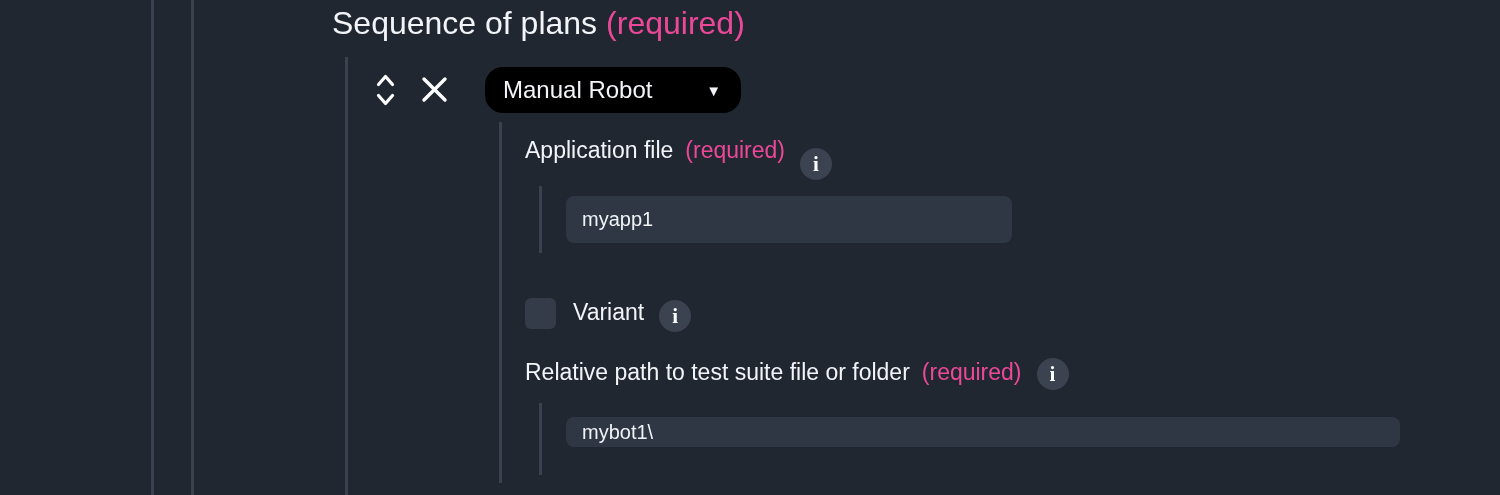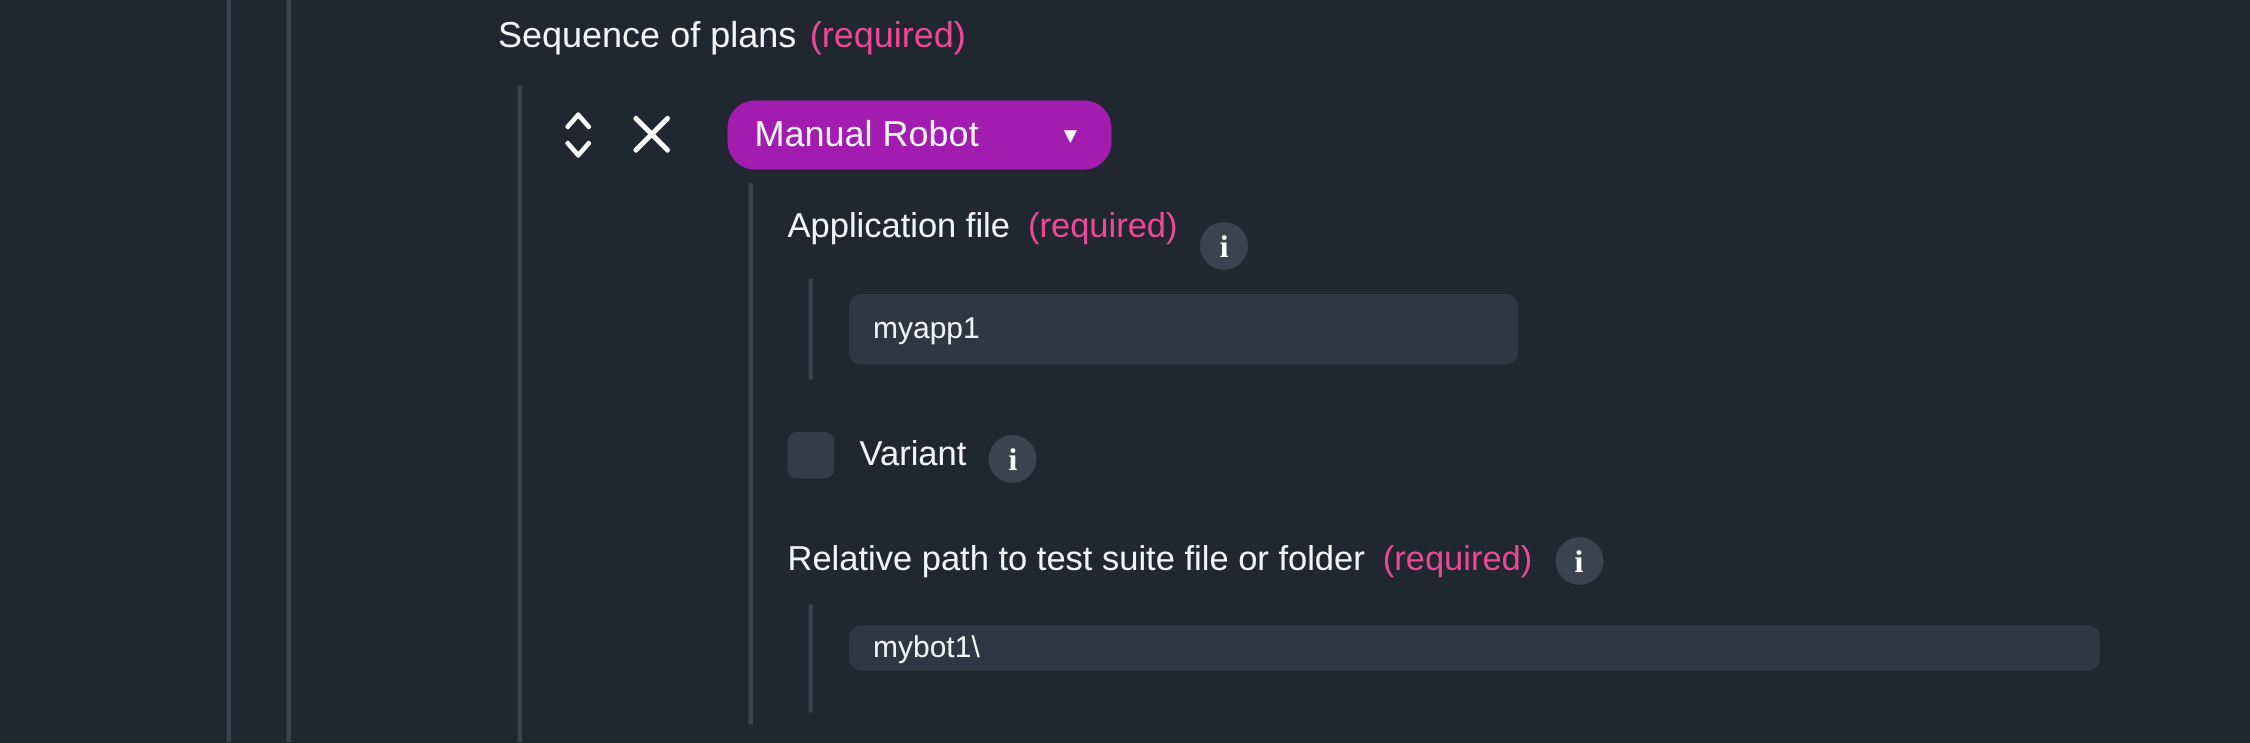--- a/index.html
+++ b/index.html
@@ -14,7 +14,7 @@
   .section-heading {
     position:absolute; left:332px; top:8px;
     display:flex; gap:9px; align-items:flex-start;
-    font-size:24px; line-height:31px; color:#f2f4f8; white-space:nowrap;
+    font-size:32px; line-height:31px; color:#f2f4f8; white-space:nowrap;
   }
   .req { color:#ec4899; }
 

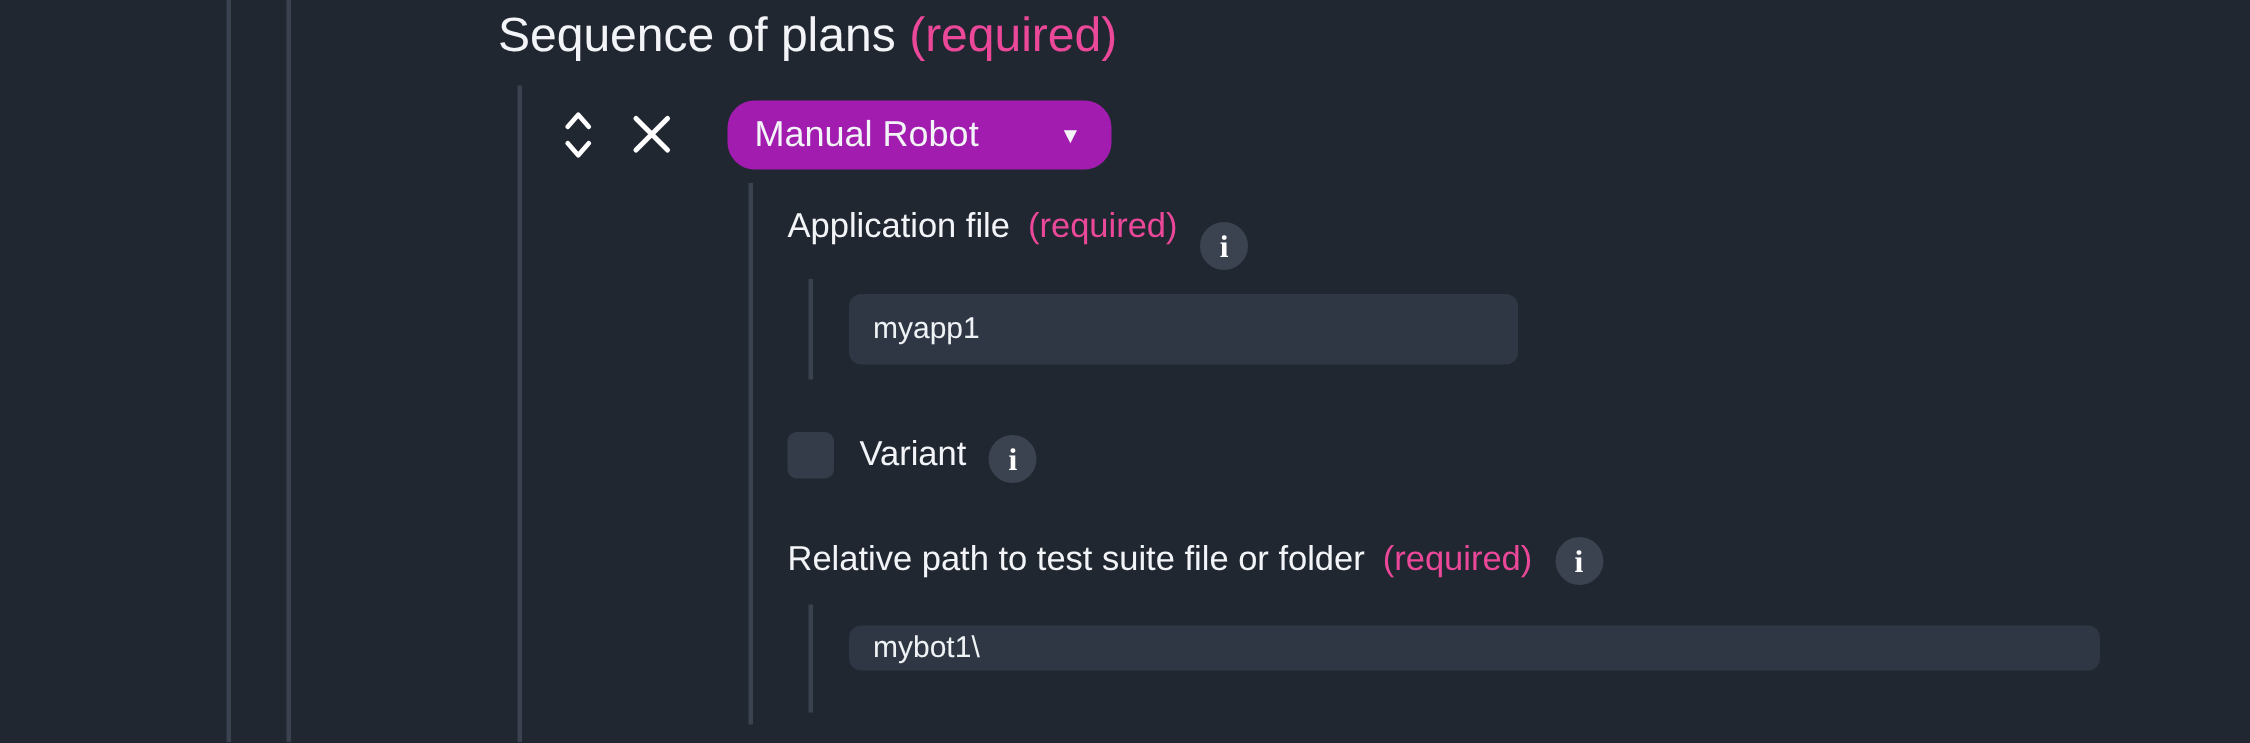--- a/index.html
+++ b/index.html
@@ -22,7 +22,7 @@
 
   .dropdown-btn {
     position:absolute; left:485px; top:67px; width:256px; height:46px;
-    background:#a21caf; border:none; border-radius:18px;
+    background:#000000; border:none; border-radius:18px;
     display:flex; align-items:center; justify-content:space-between;
     padding:0 20px 0 18px; box-sizing:border-box;
     color:#f2f4f8; font-size:24px; font-family:inherit; cursor:pointer;

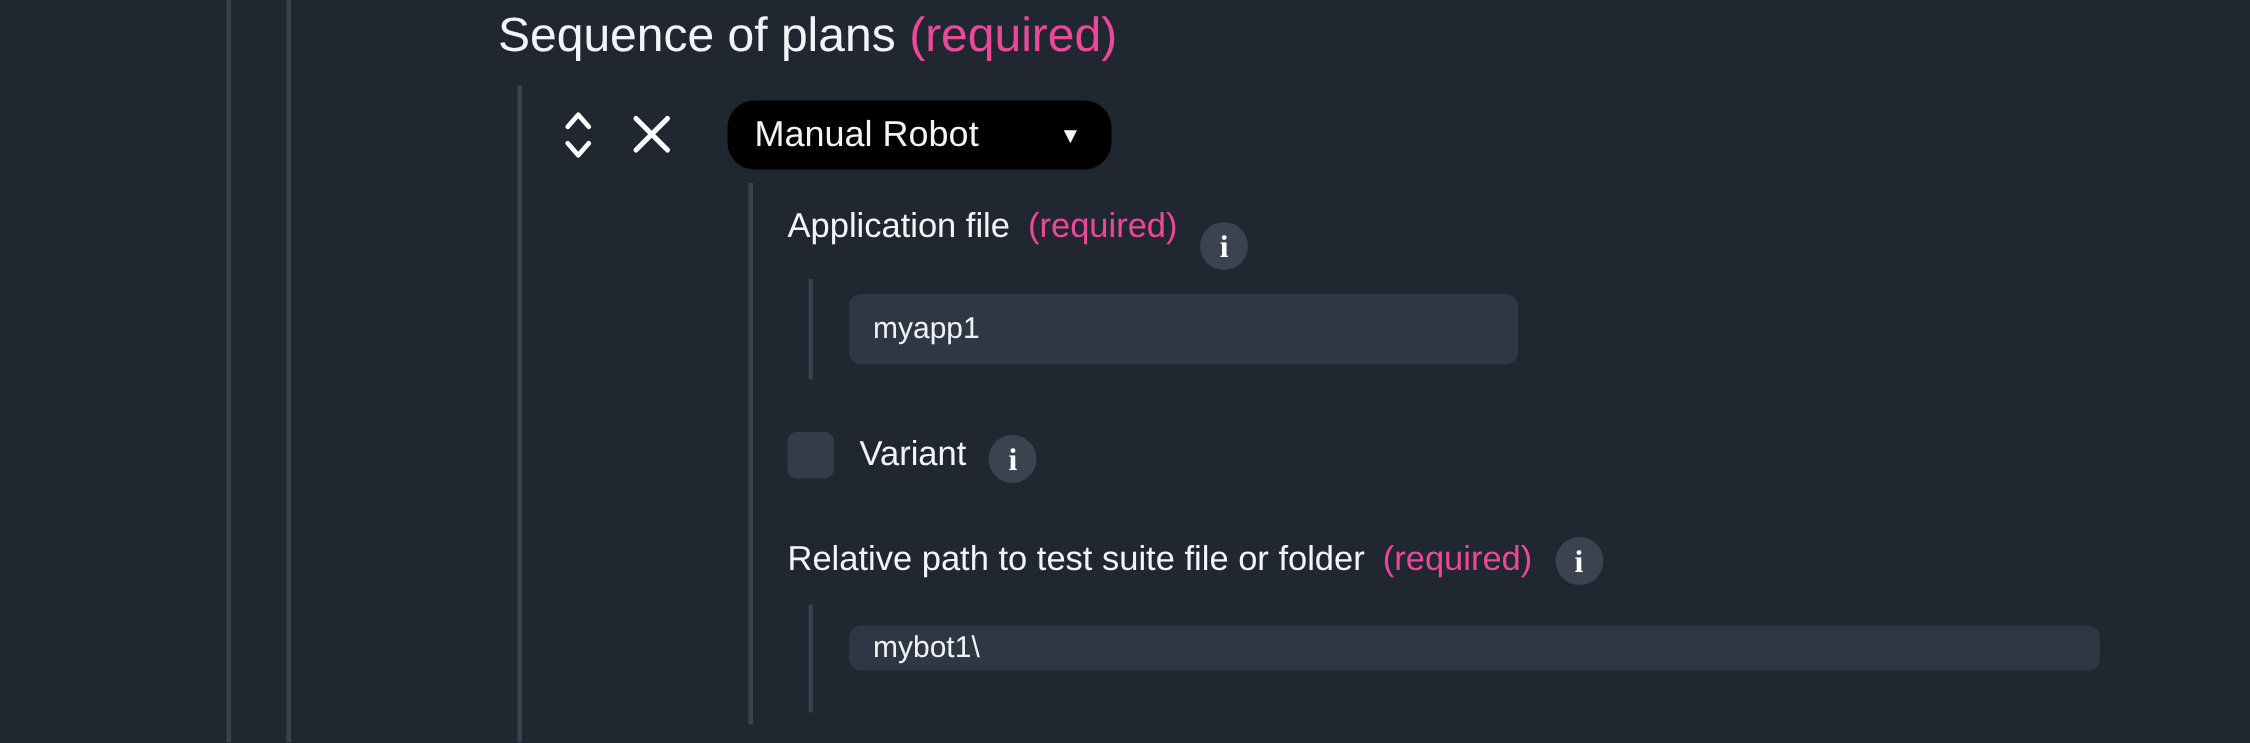--- a/index.html
+++ b/index.html
@@ -95,7 +95,7 @@
 
   <input class="text-input" style="left: 566px; top: 196px; width: 446px; height: 47px;" type="text" value="myapp1">
 
-  <div class="label-row" style="left:525px; top:287px;">
+  <div class="label-row" style="left:525px; top:297px;">
     <span class="checkbox" style="margin-top:1px;"></span>
     <span class="gap" style="width:17px;"></span>
     <span>Variant</span>

